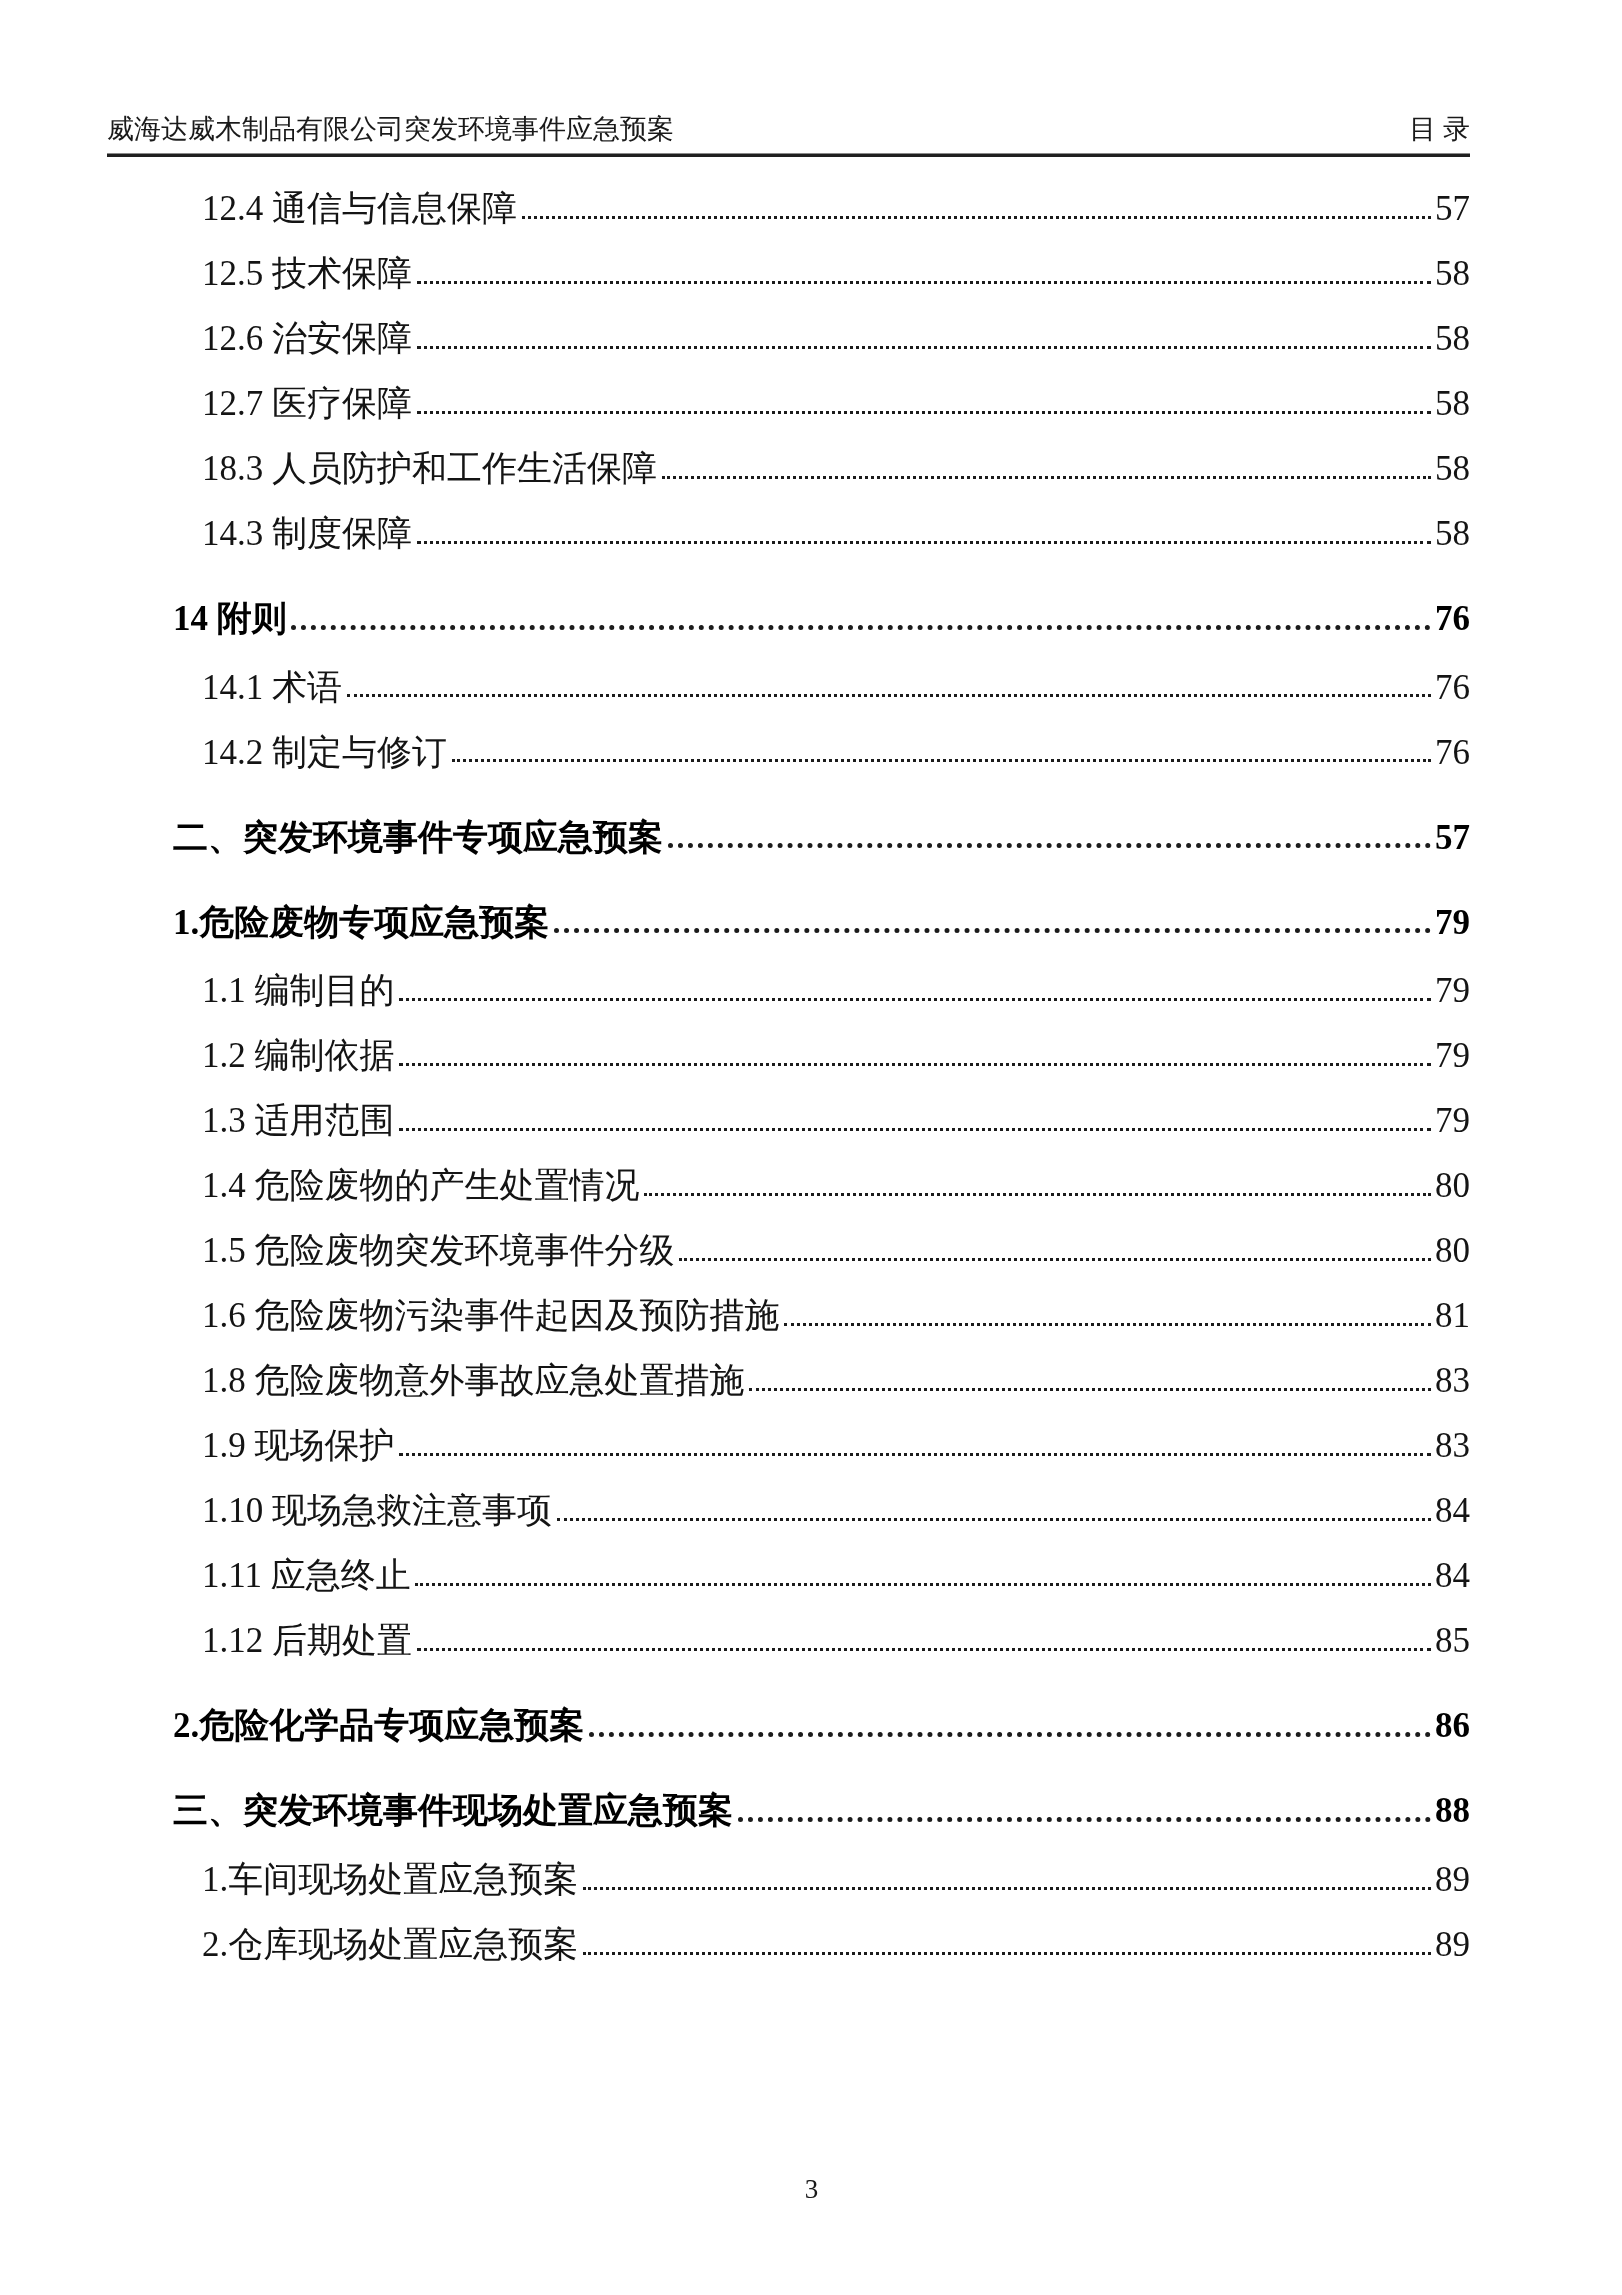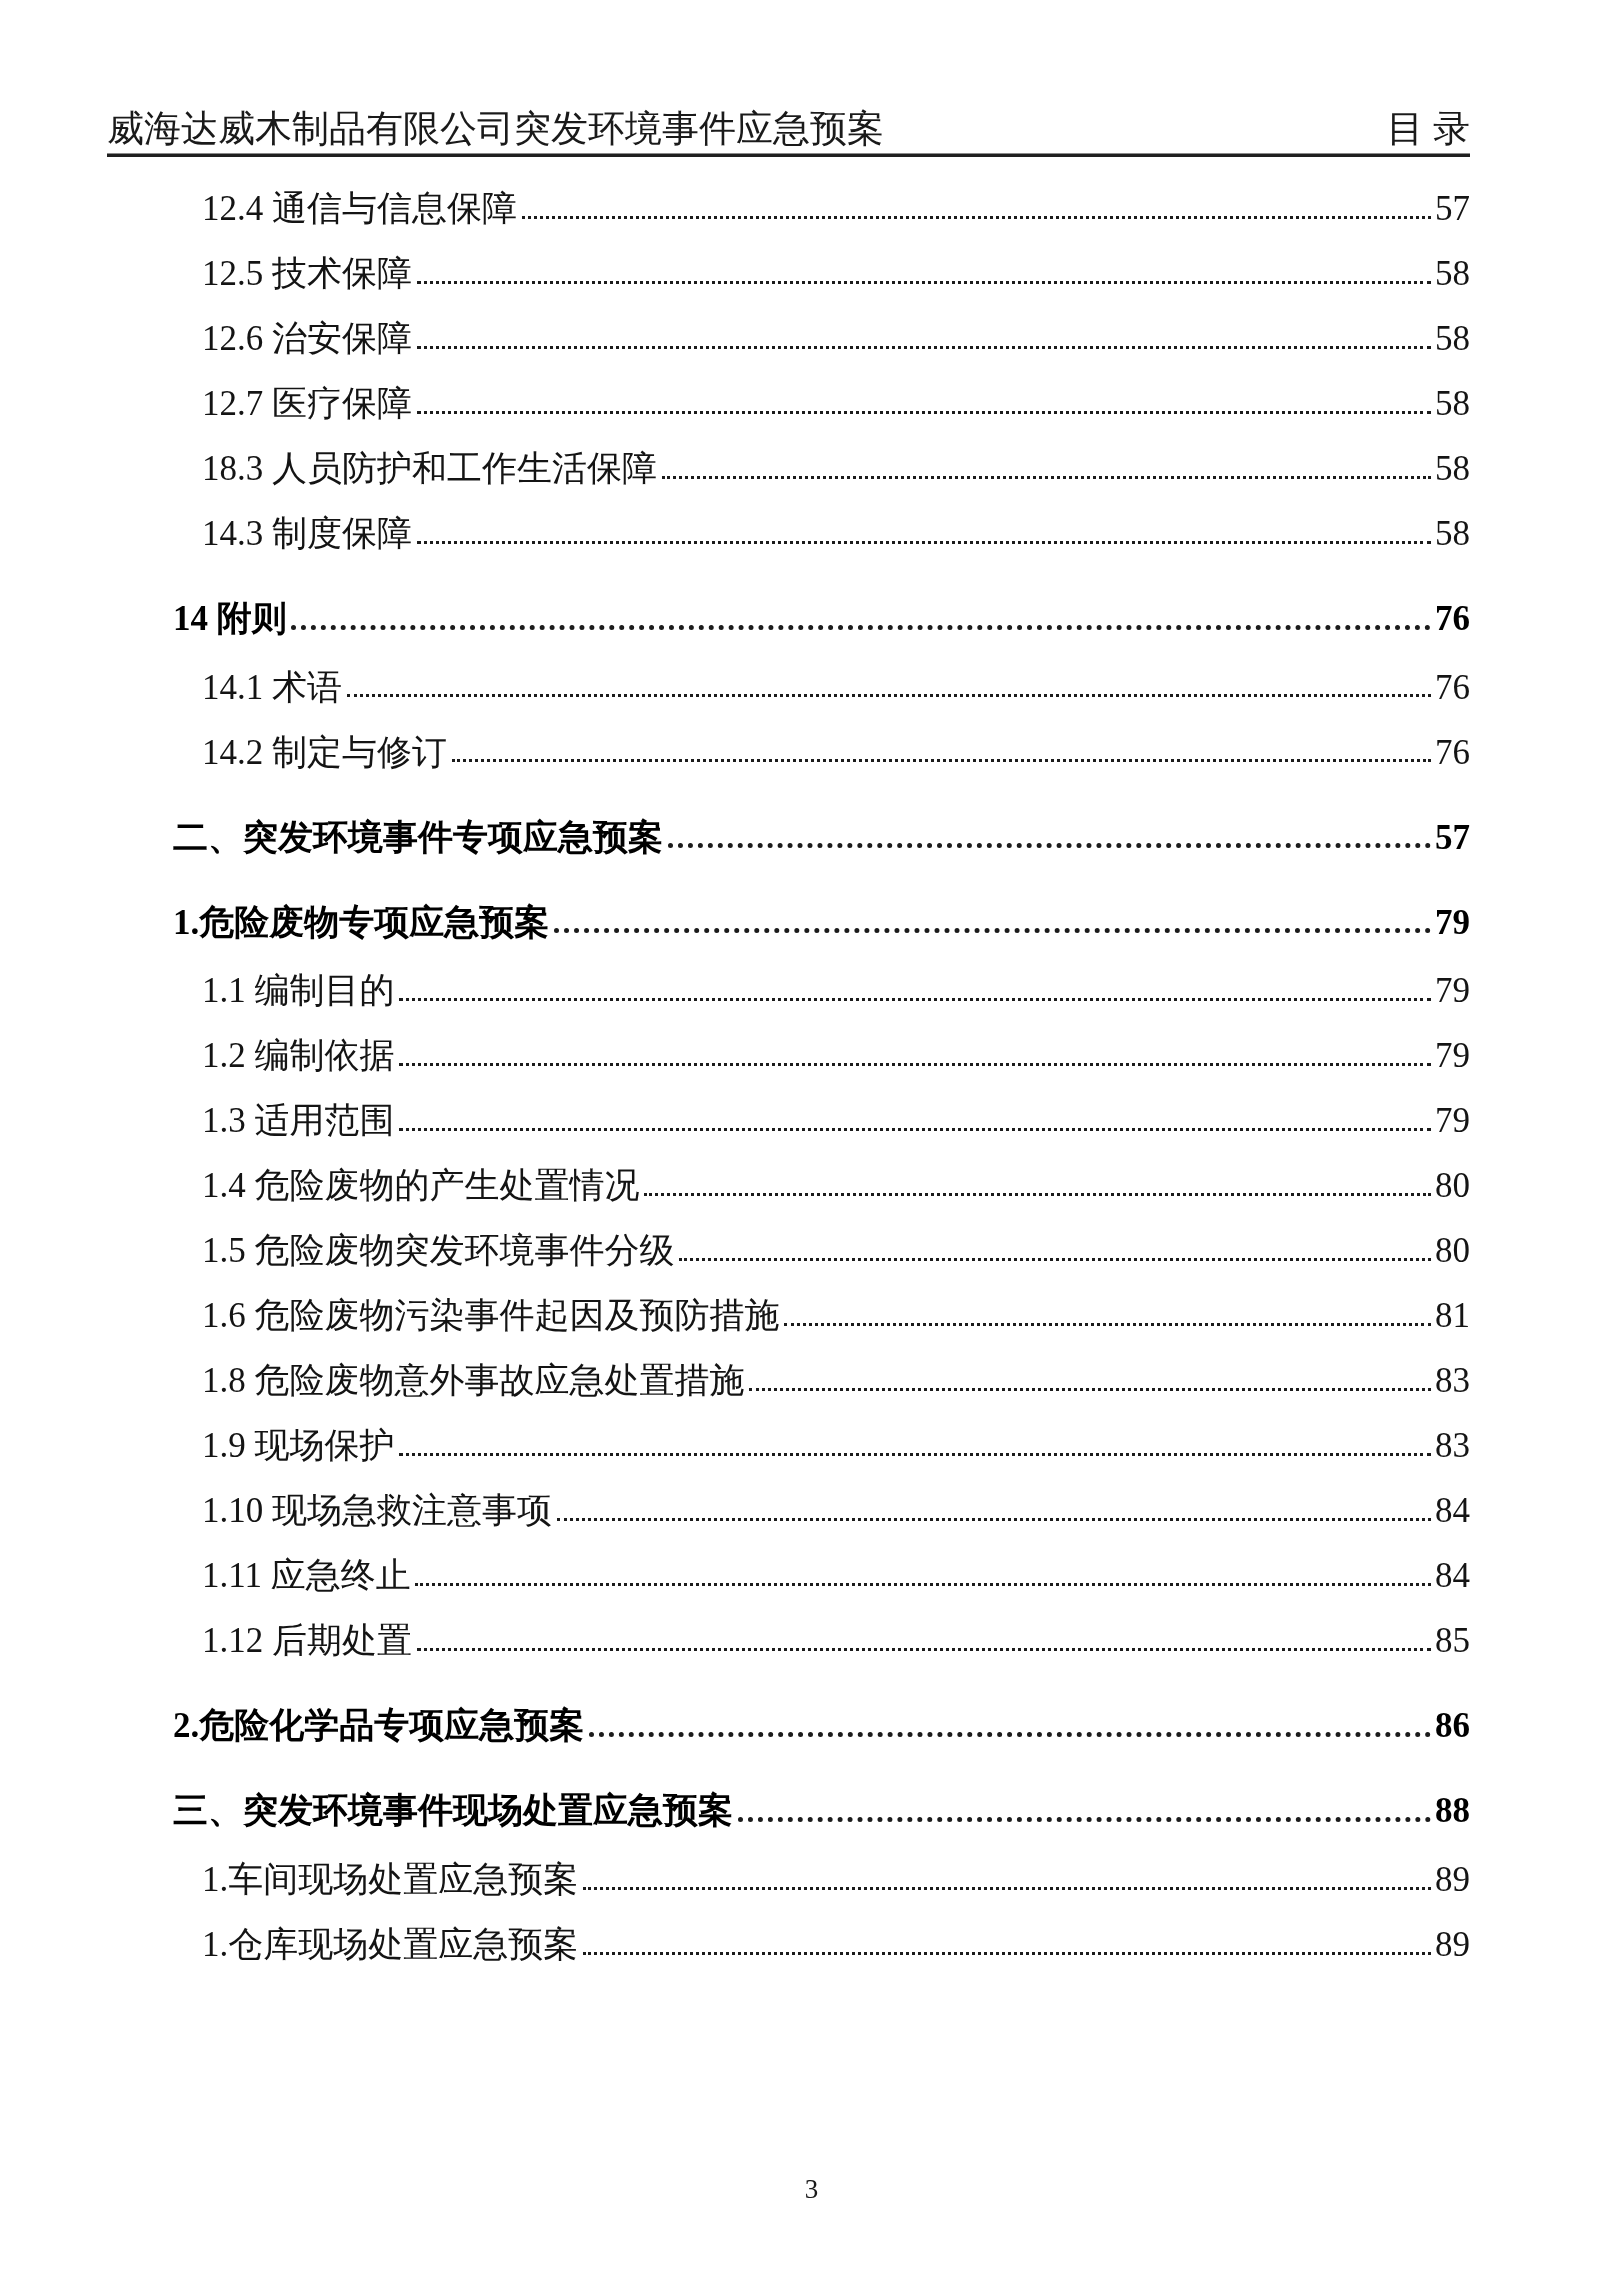--- a/index.html
+++ b/index.html
@@ -25,7 +25,7 @@
     display: flex;
     justify-content: space-between;
     align-items: center;
-    font-size: 37px;
+    font-size: 27px;
     line-height: 36px;
     color: #1a1a1a;
   }

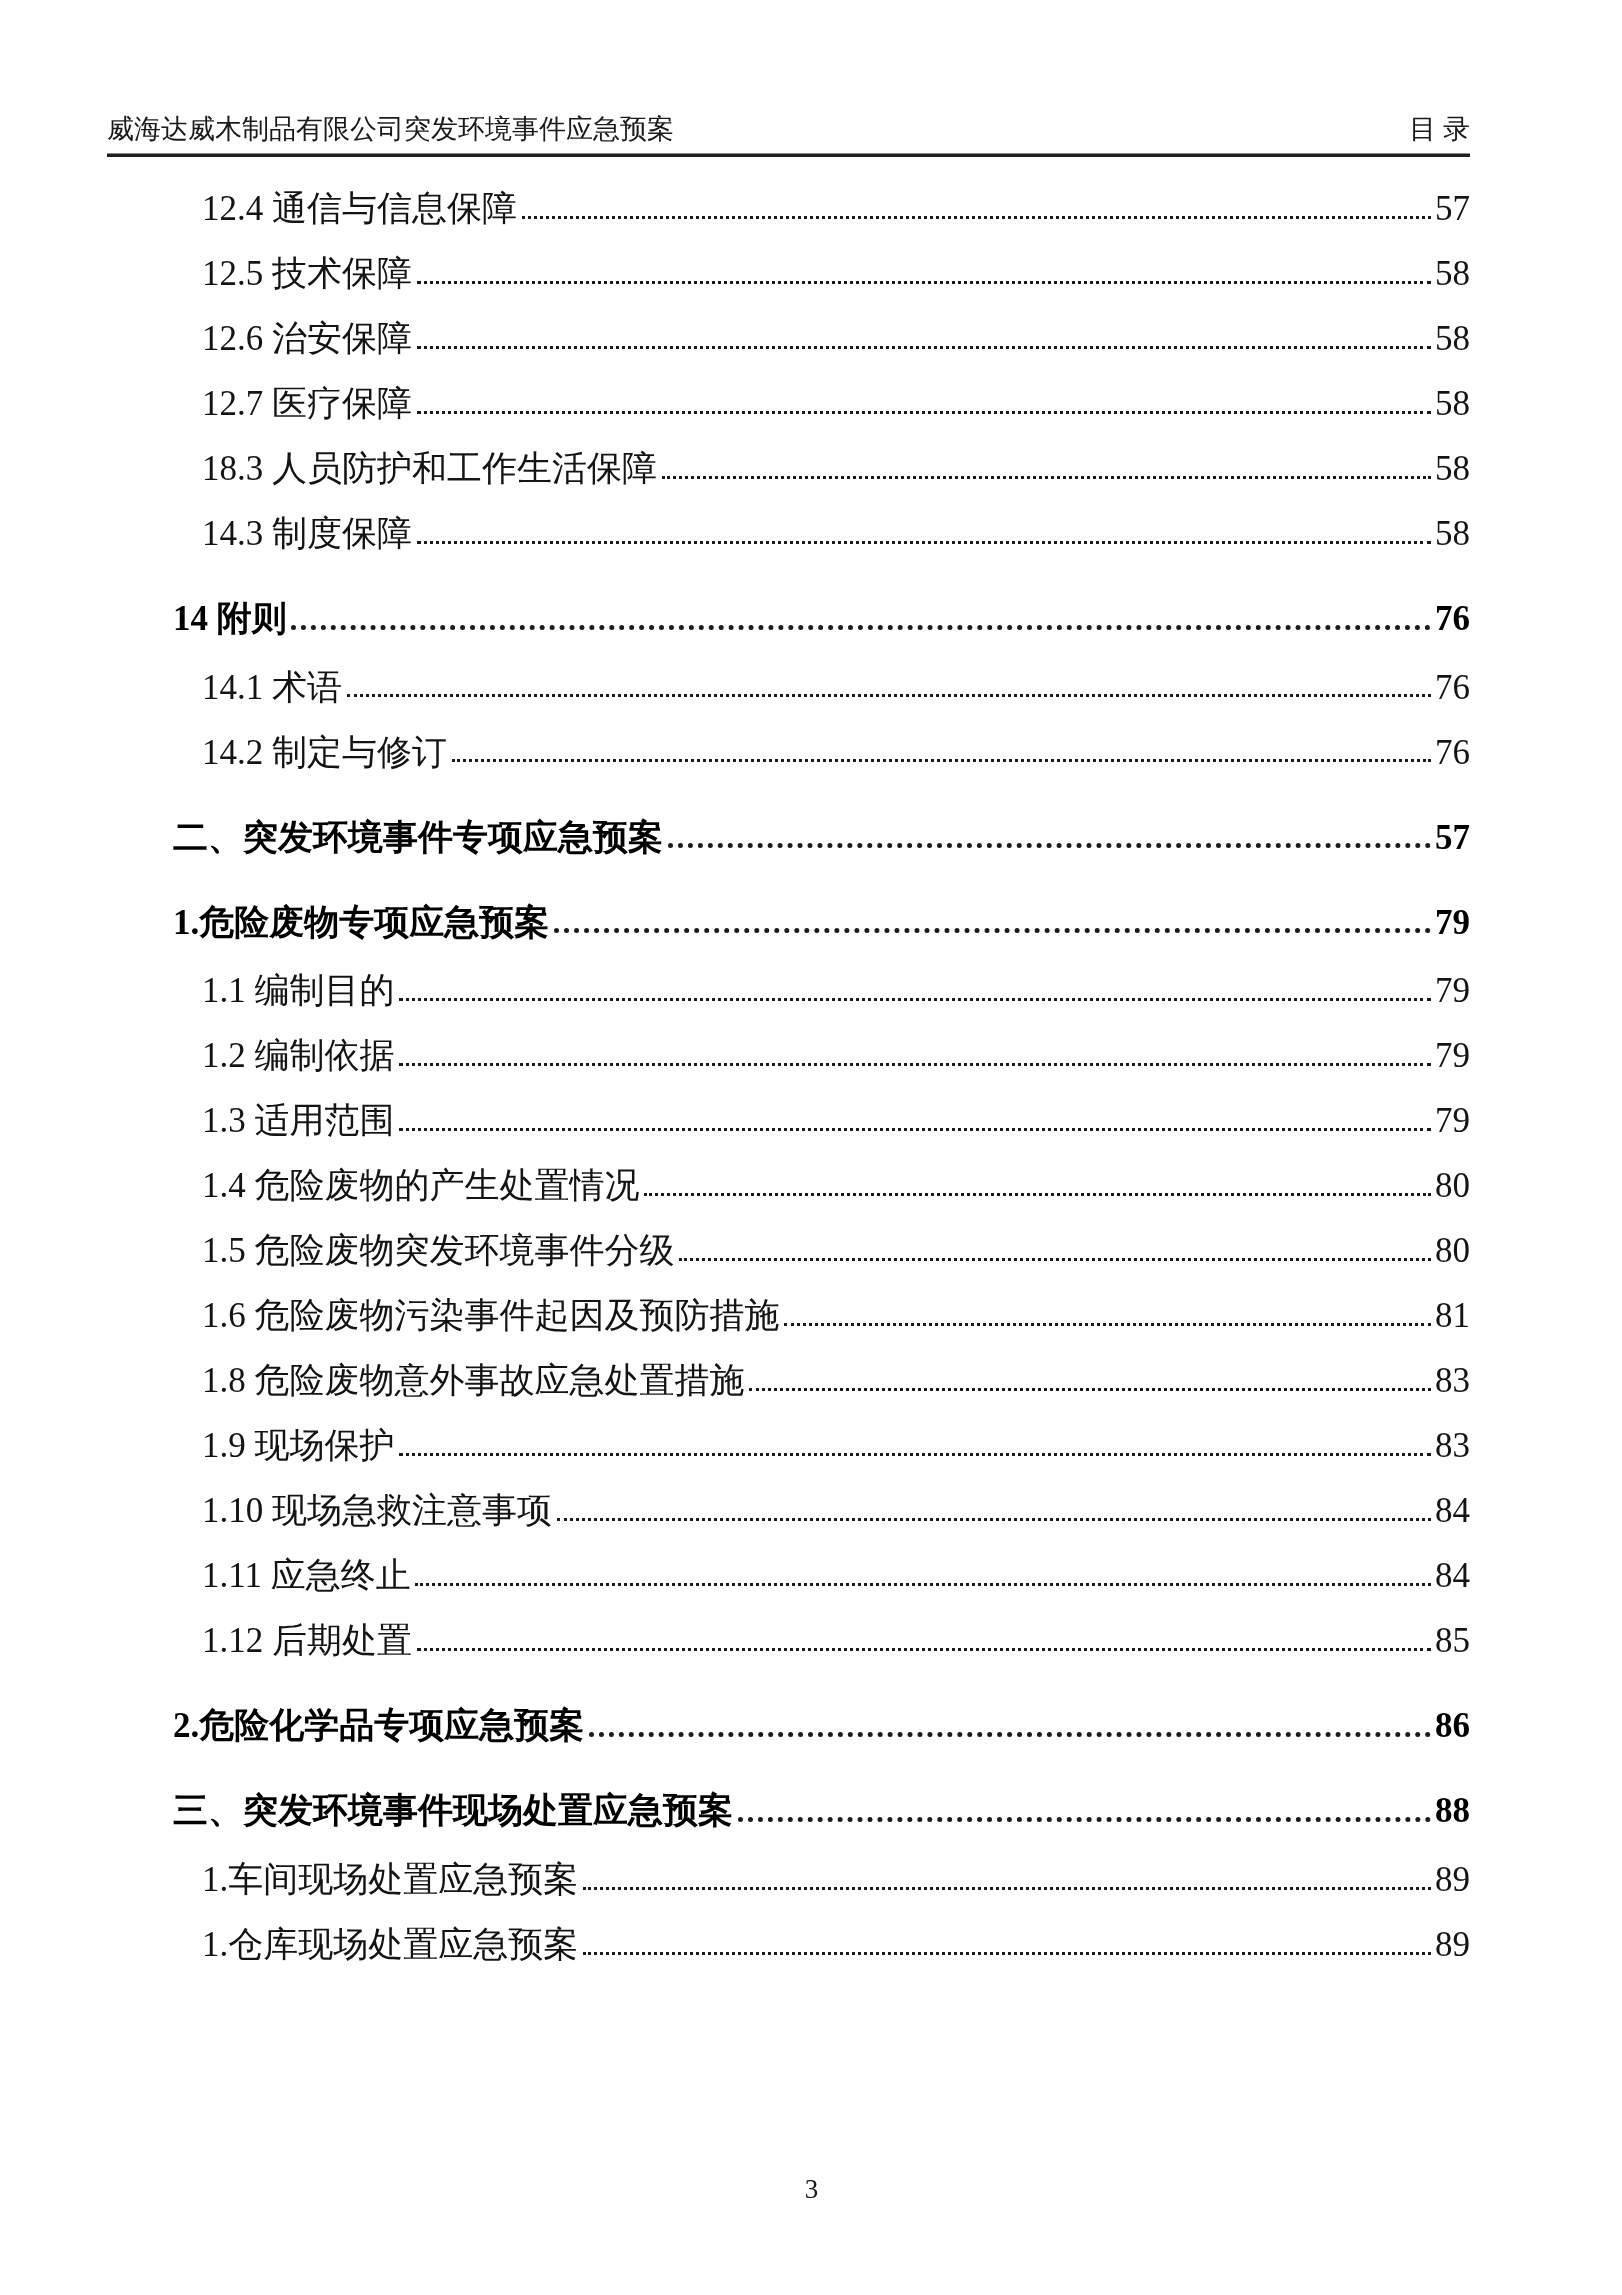--- a/index.html
+++ b/index.html
@@ -220,7 +220,7 @@
       <span class="toc-page">89</span>
     </div>
       <div class="toc-row lvl2">
-      <span class="toc-label">1.仓库现场处置应急预案</span>
+      <span class="toc-label">2.仓库现场处置应急预案</span>
       <span class="leader"></span>
       <span class="toc-page">89</span>
     </div>

